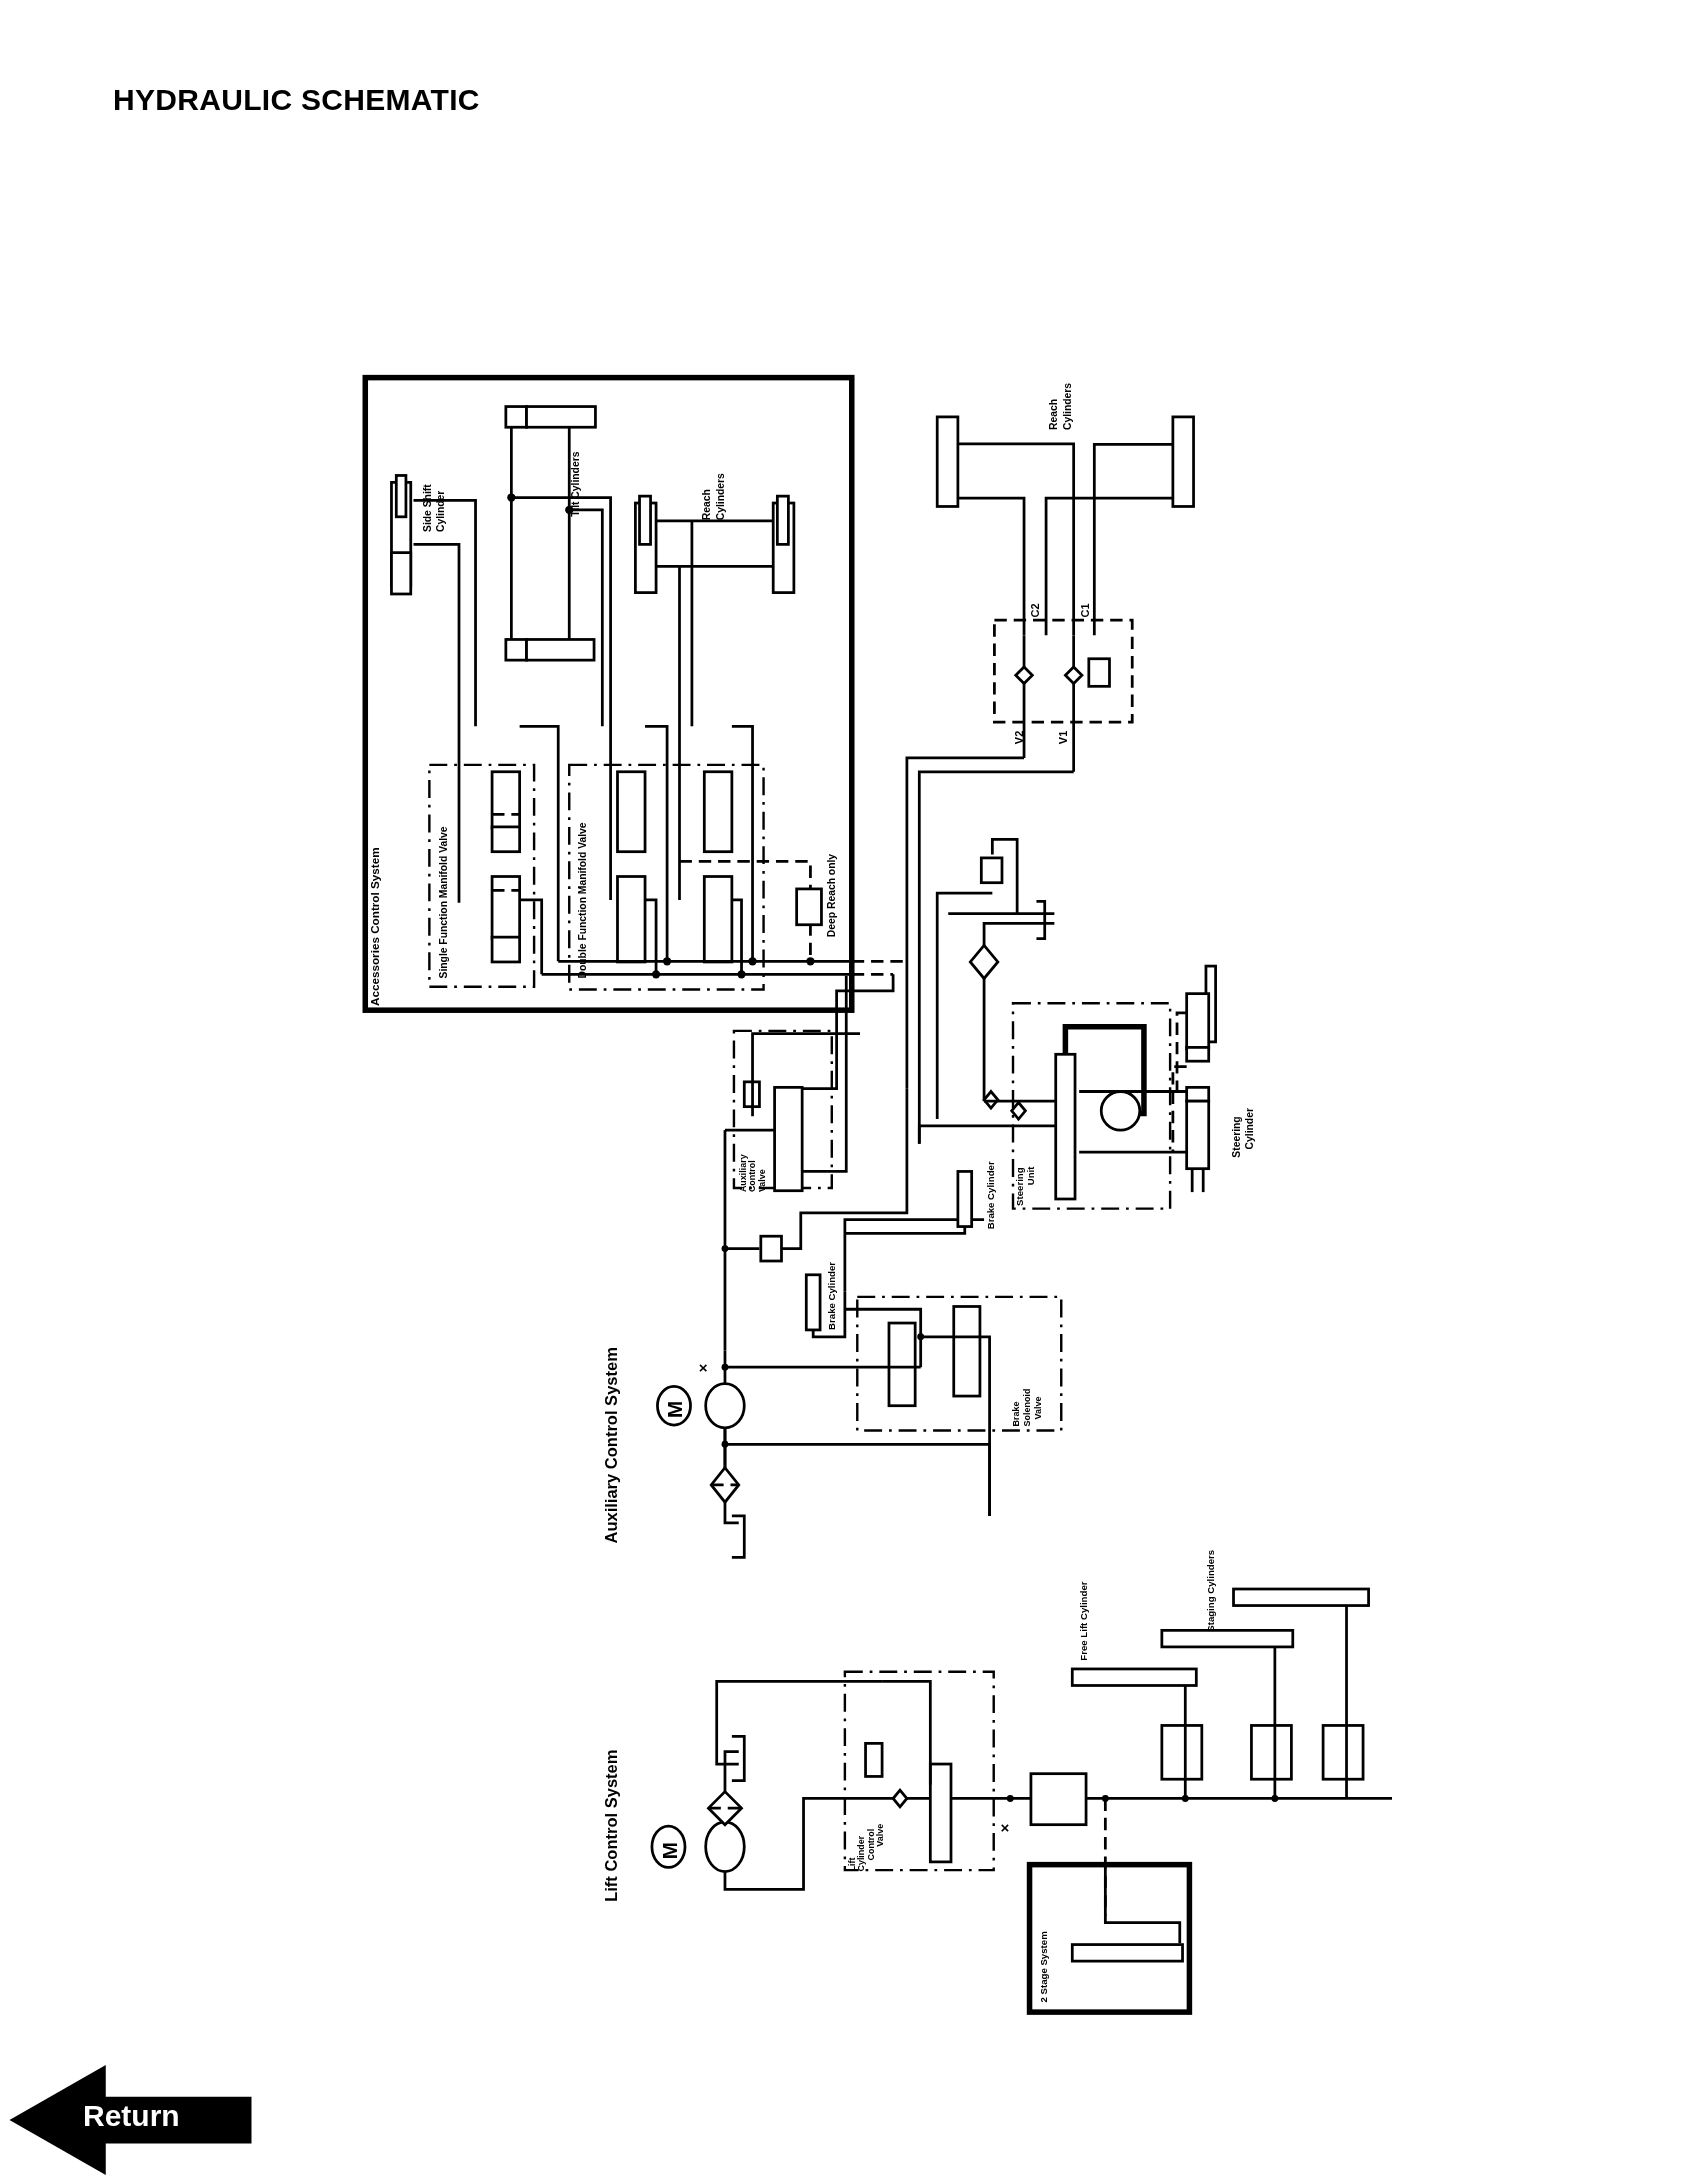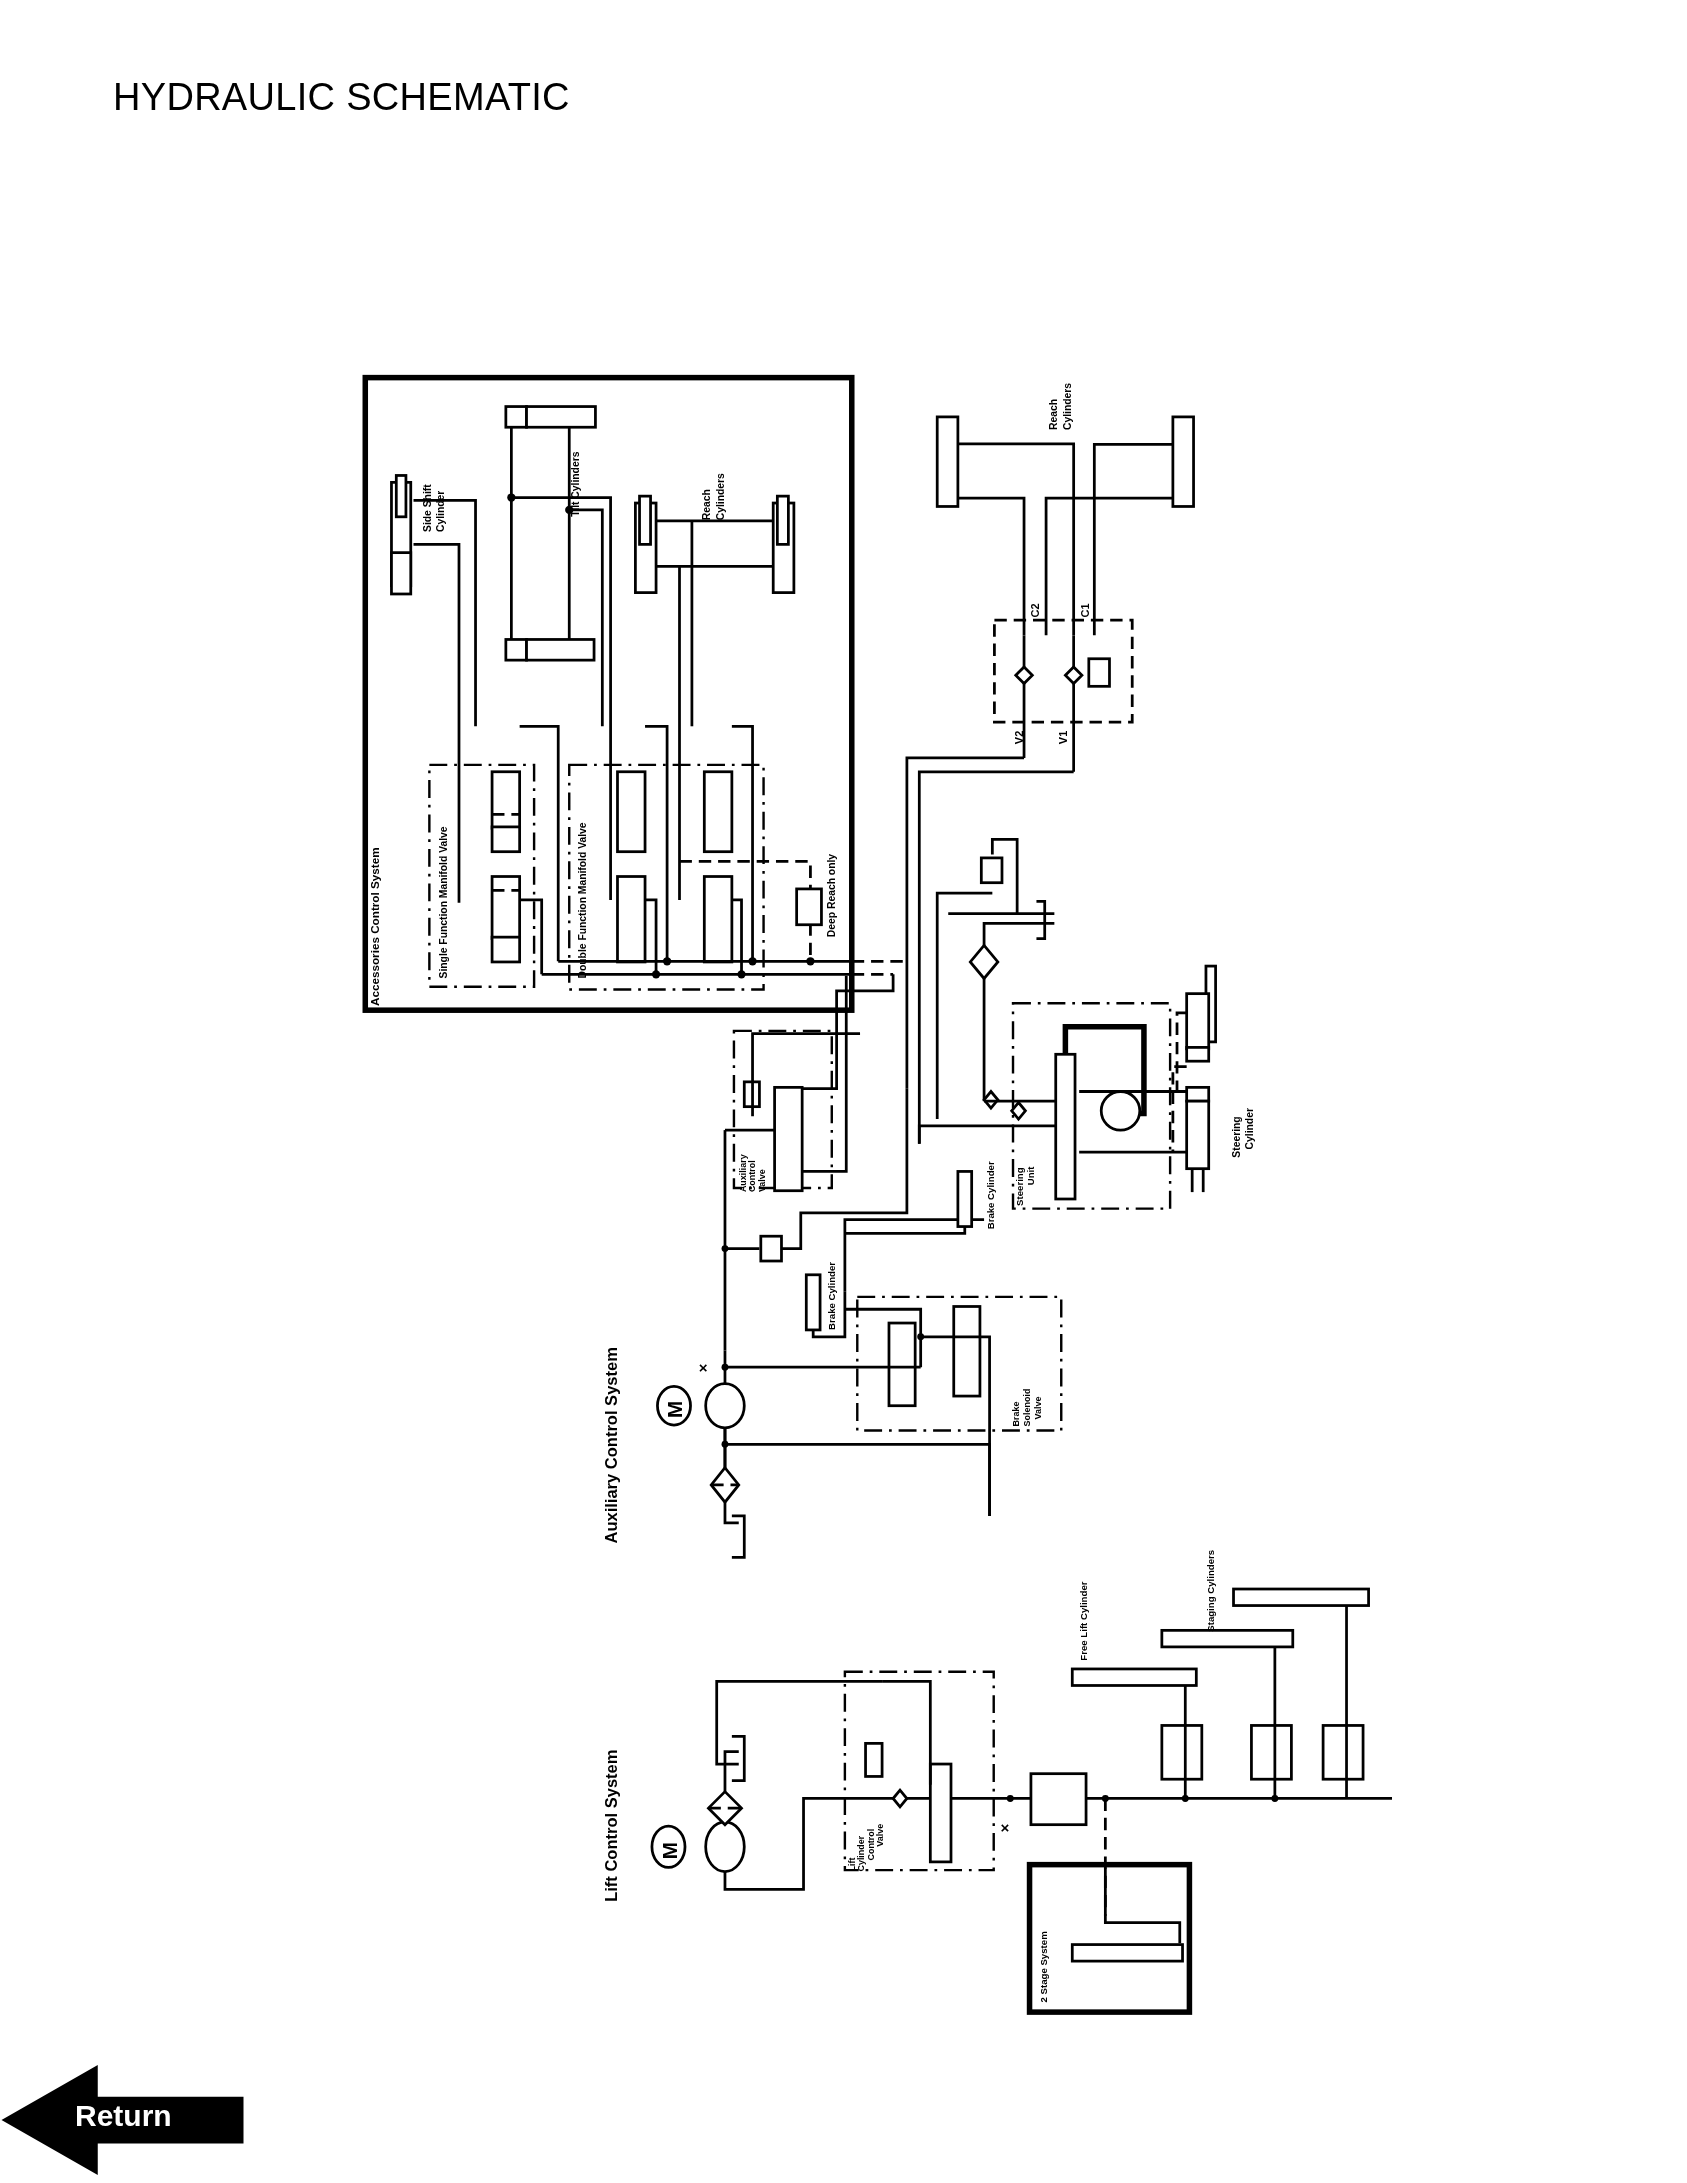--- a/index.html
+++ b/index.html
@@ -4,7 +4,7 @@
 <style>
   html,body{margin:0;padding:0;background:#fff;}
   body{width:1687px;height:2183px;position:relative;overflow:hidden;font-family:"Liberation Sans",sans-serif;color:#000;}
-  .page-title{position:absolute;left:113px;top:76px;font-size:38px;font-weight:normal;letter-spacing:0.3px;}
+  .page-title{position:absolute;left:113px;top:83px;font-size:30px;font-weight:bold;letter-spacing:0.3px;}
   svg.schem{position:absolute;left:0;top:0;}
   .ln{stroke:#000;stroke-width:4;fill:none;}
   .thk{stroke:#000;stroke-width:8;fill:none;}

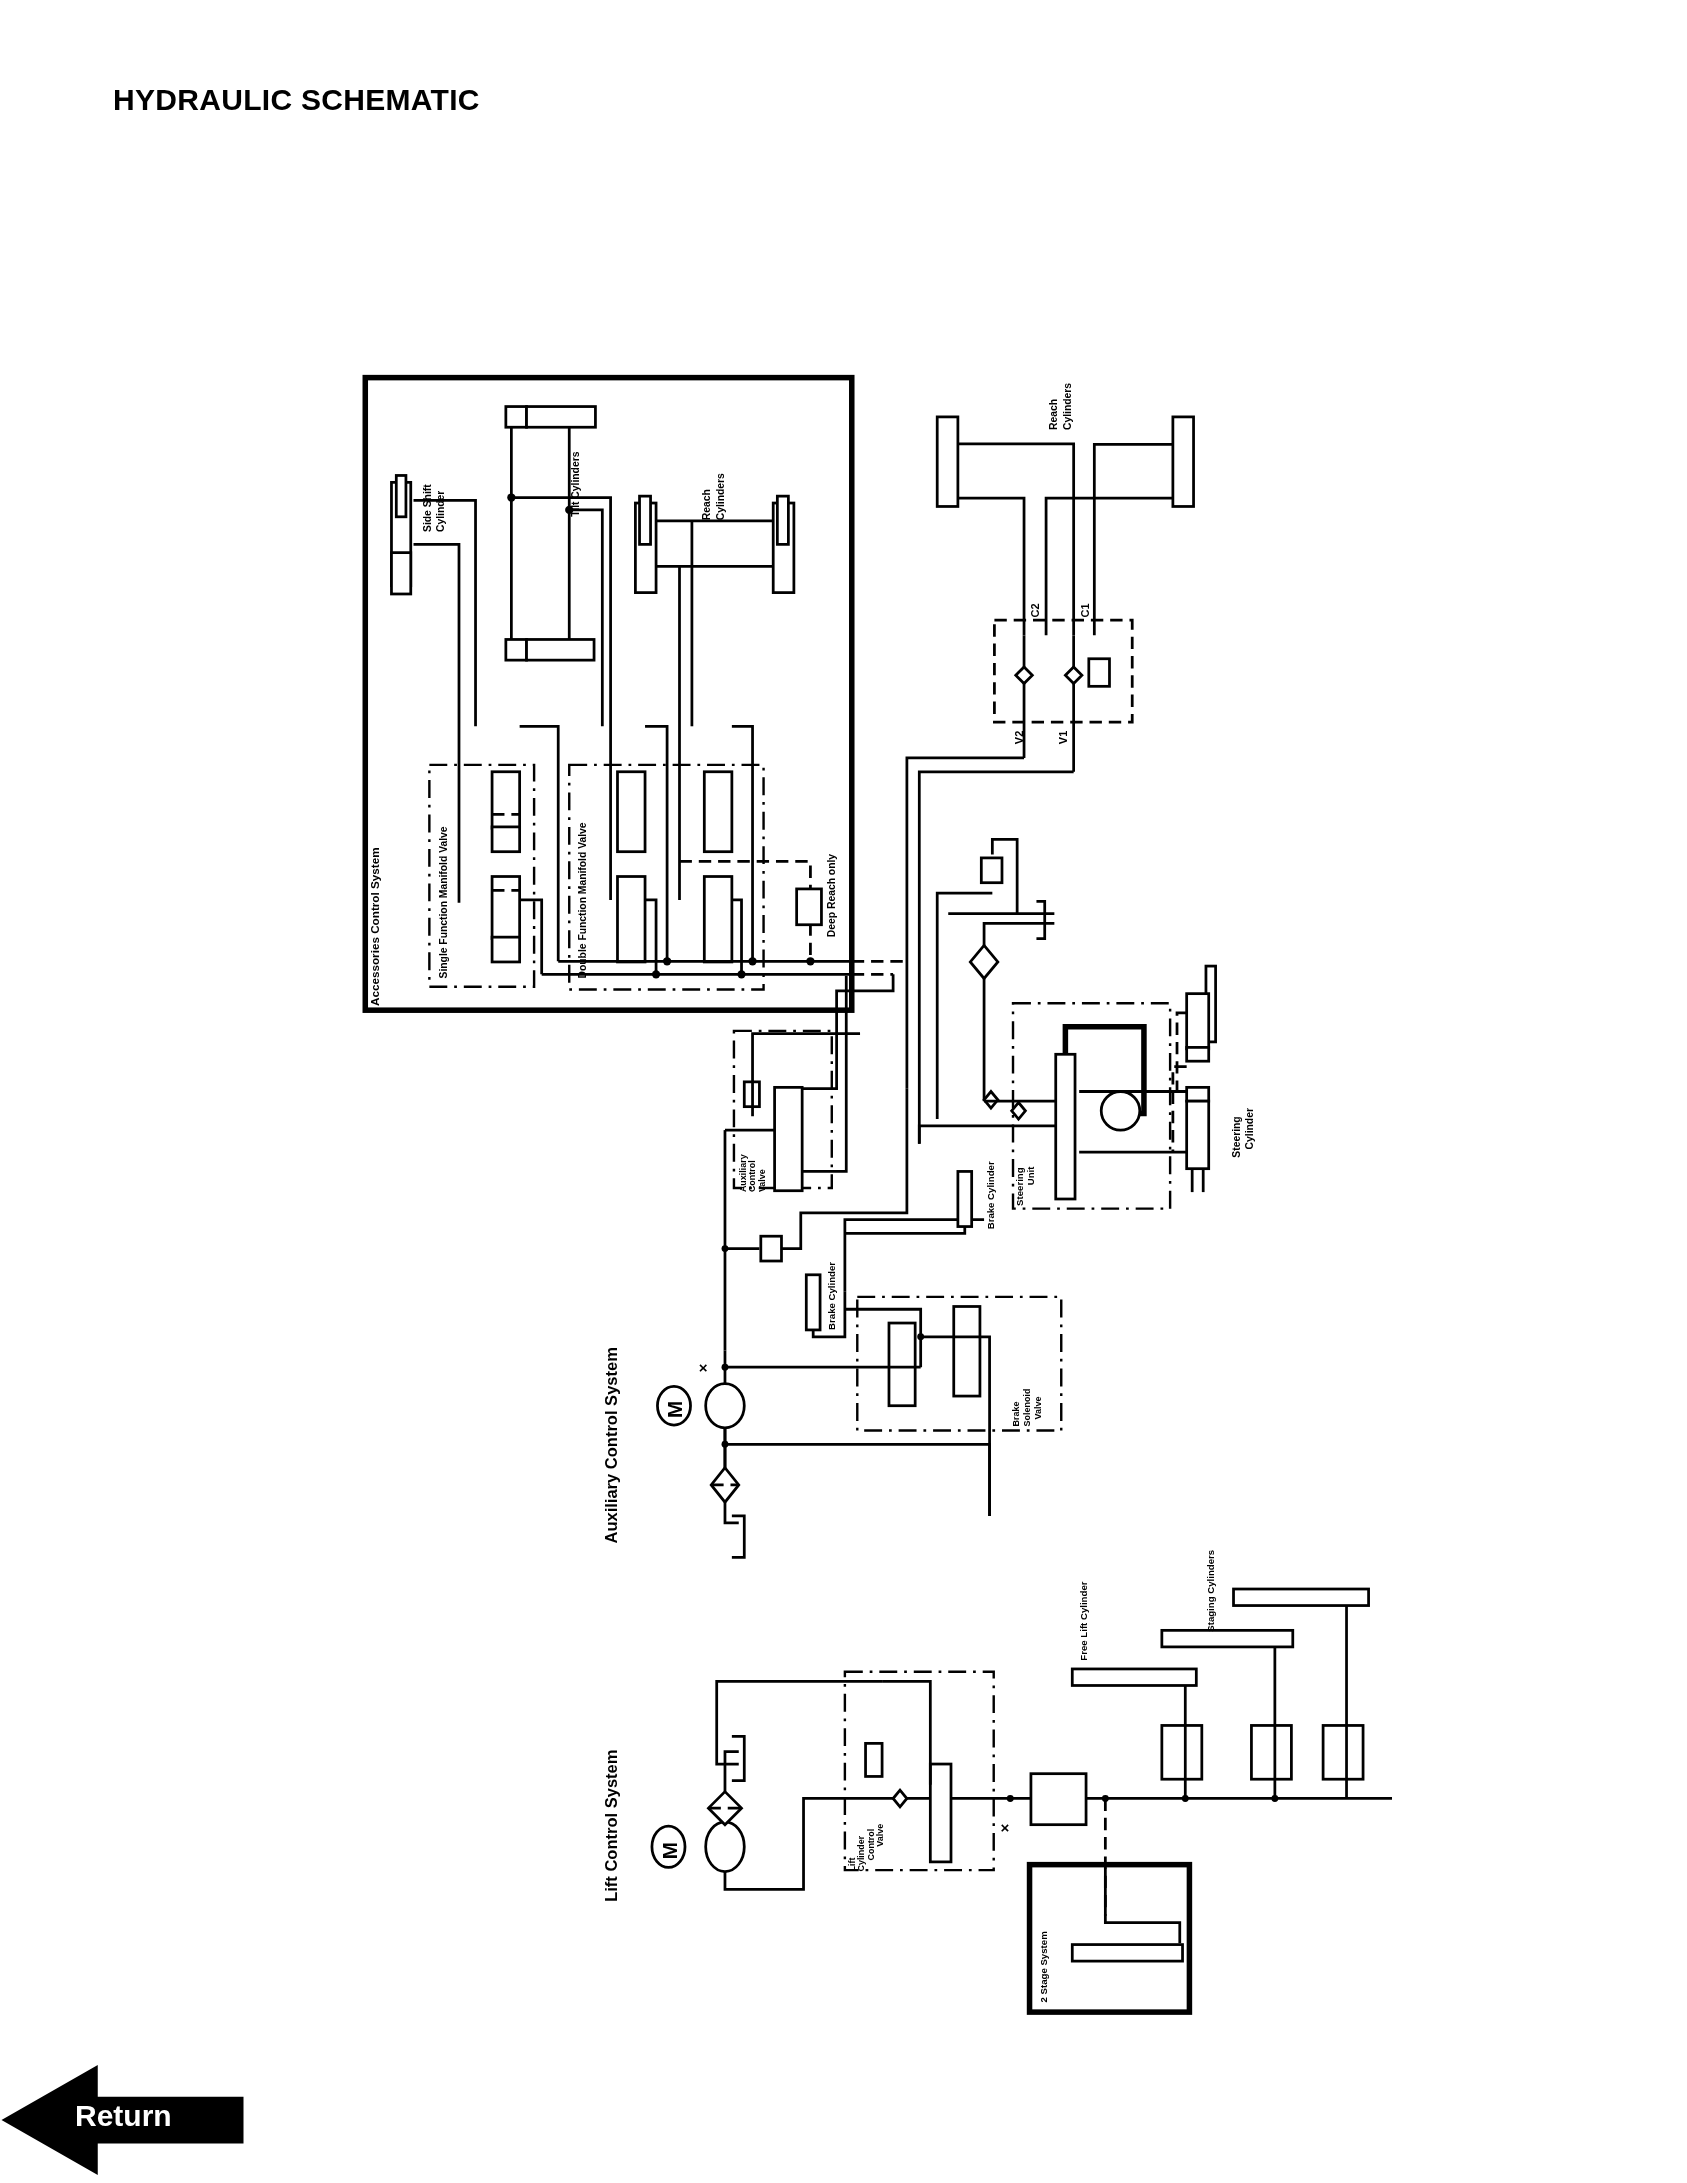--- a/index.html
+++ b/index.html
@@ -13,7 +13,7 @@
   .box{stroke:#000;stroke-width:4;fill:#fff;}
   .dot{fill:#000;}
   .lbl{font-family:"Liberation Sans",sans-serif;font-weight:bold;fill:#000;}
-  .return-btn{position:absolute;left:1px;top:2065px;width:243px;height:110px;cursor:pointer;}
+  .return-btn{position:absolute;left:9px;top:2065px;width:243px;height:110px;cursor:pointer;}
   .return-btn svg{position:absolute;left:0;top:0;}
   .return-label{position:absolute;left:74px;top:34px;color:#fff;font-size:30px;font-weight:bold;font-family:"Liberation Sans",sans-serif;}
 </style>

